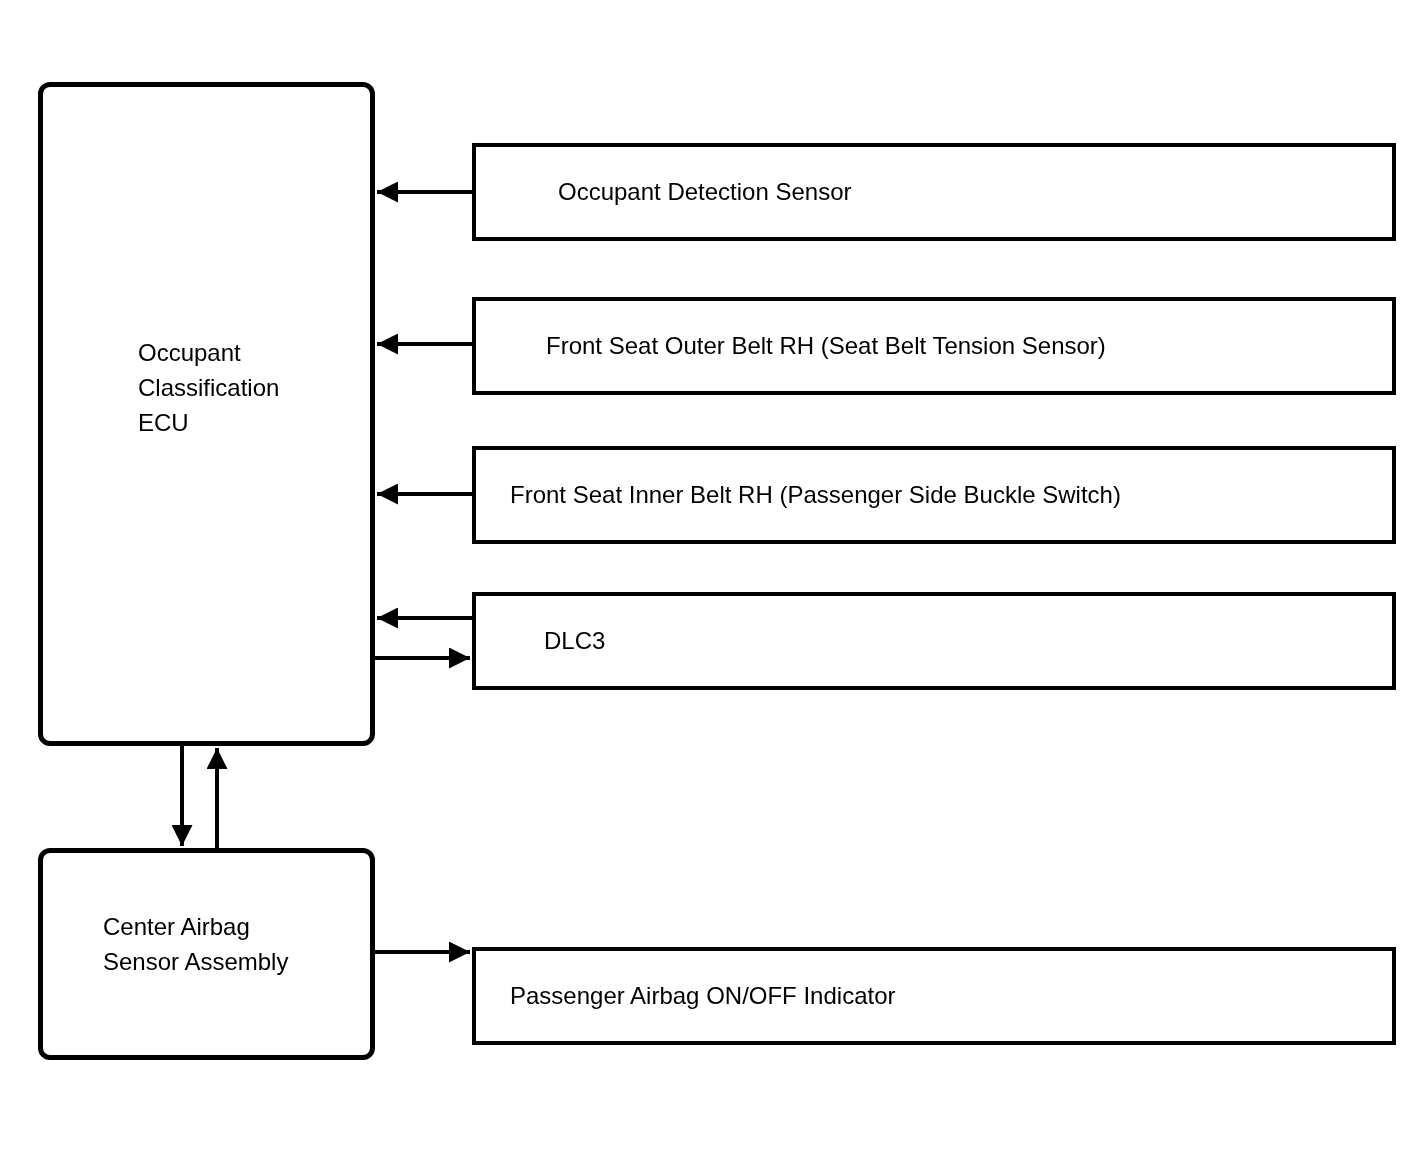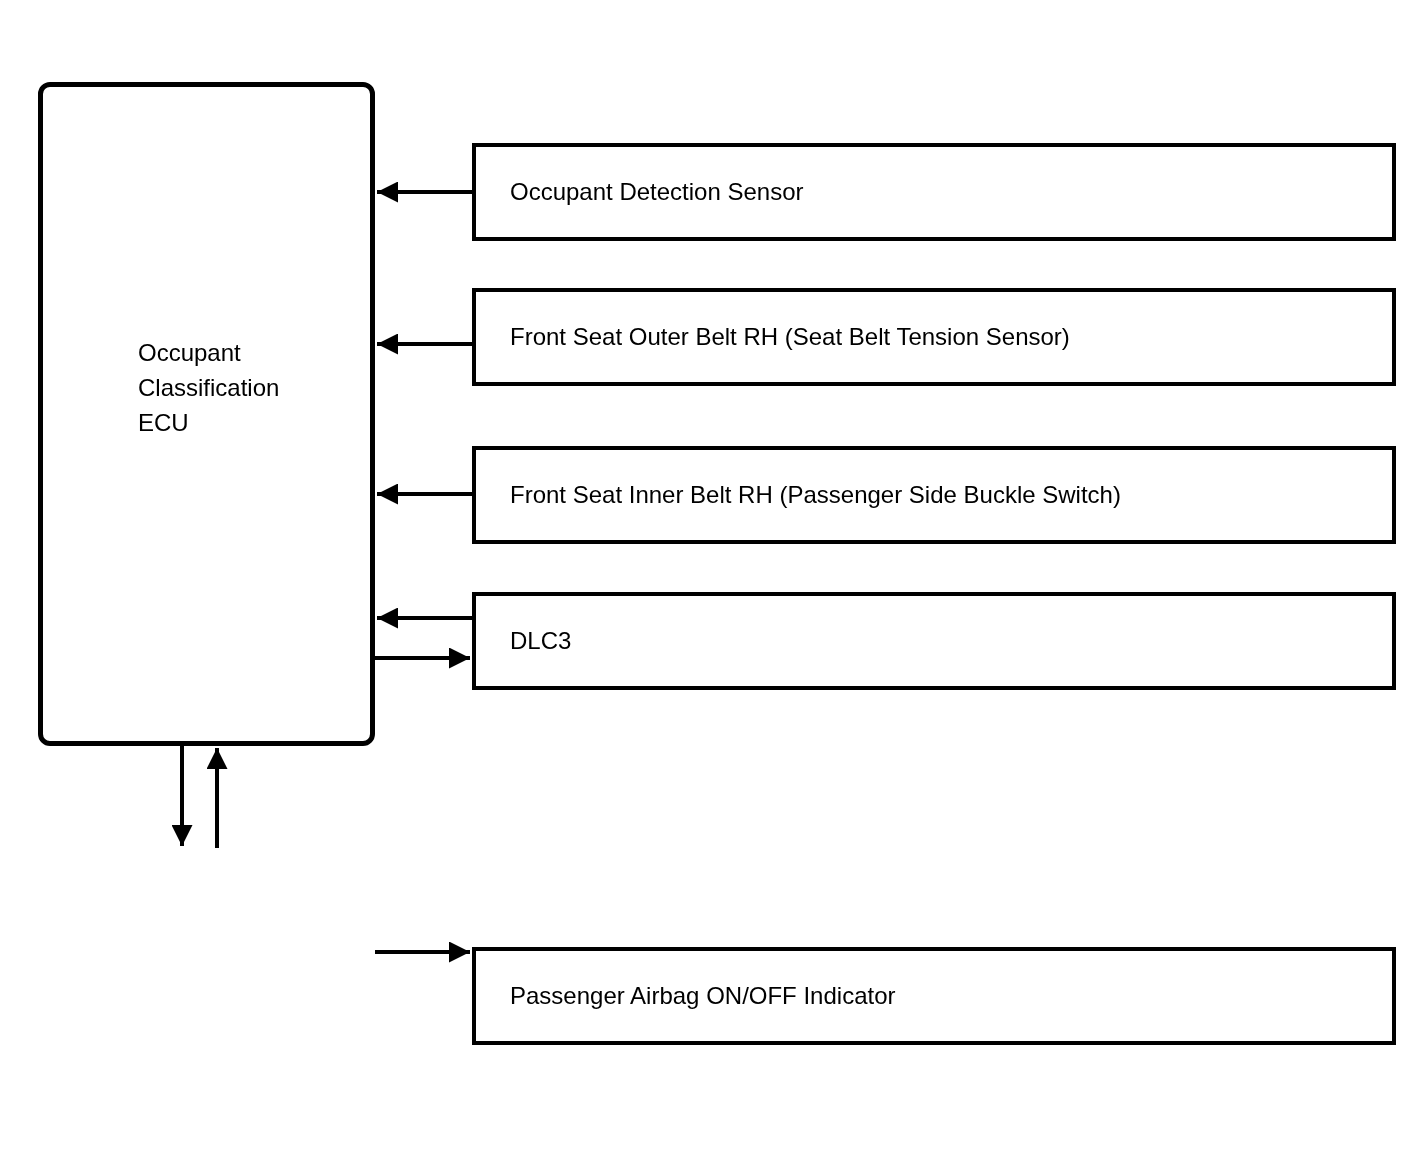--- a/index.html
+++ b/index.html
@@ -66,7 +66,7 @@
     color: #000000;
     white-space: pre-line;
   }
-  .pbox-1 { top: 143px; }
+  .pbox-1 { top: 143px; padding-left: 48px; }
   .pbox-2 { top: 288px; }
   .pbox-3 { top: 446px; text-align: right; }
   .pbox-4 { top: 592px; }

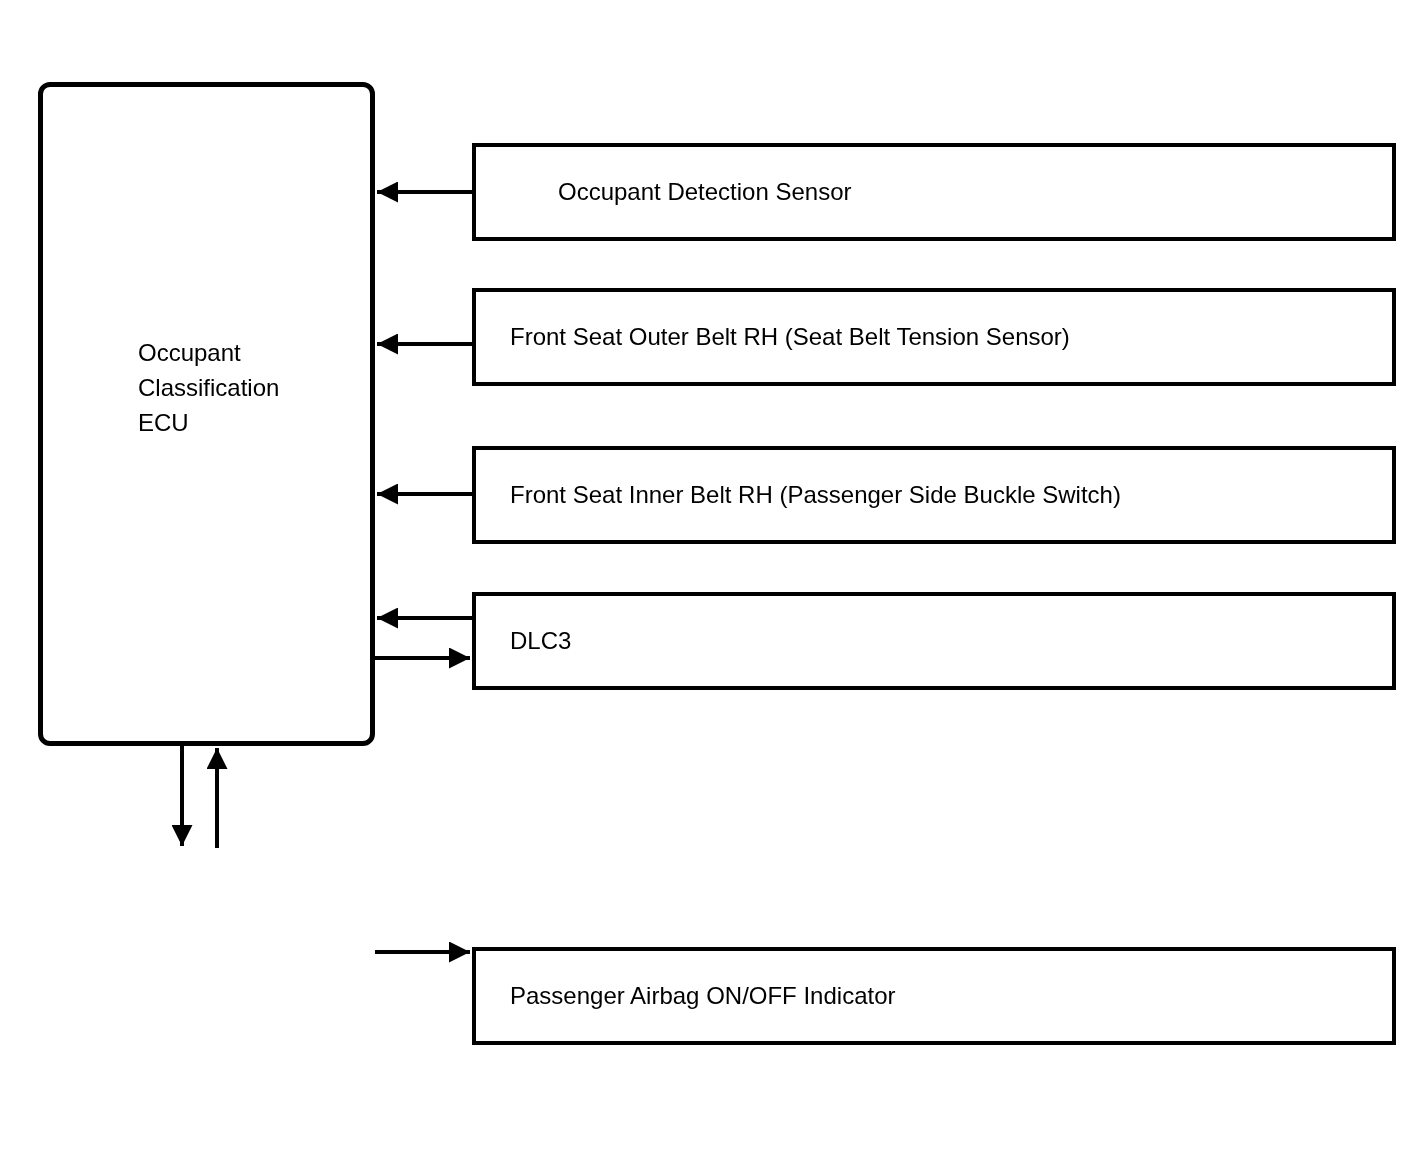--- a/index.html
+++ b/index.html
@@ -67,7 +67,7 @@
     white-space: pre-line;
   }
   .pbox-1 { top: 143px; padding-left: 48px; }
-  .pbox-2 { top: 288px; }
+  .pbox-2 { top: 297px; padding-left: 36px; }
   .pbox-3 { top: 446px; text-align: right; }
   .pbox-4 { top: 592px; }
   .pbox-5 { top: 903px; margin-top: 44px; }

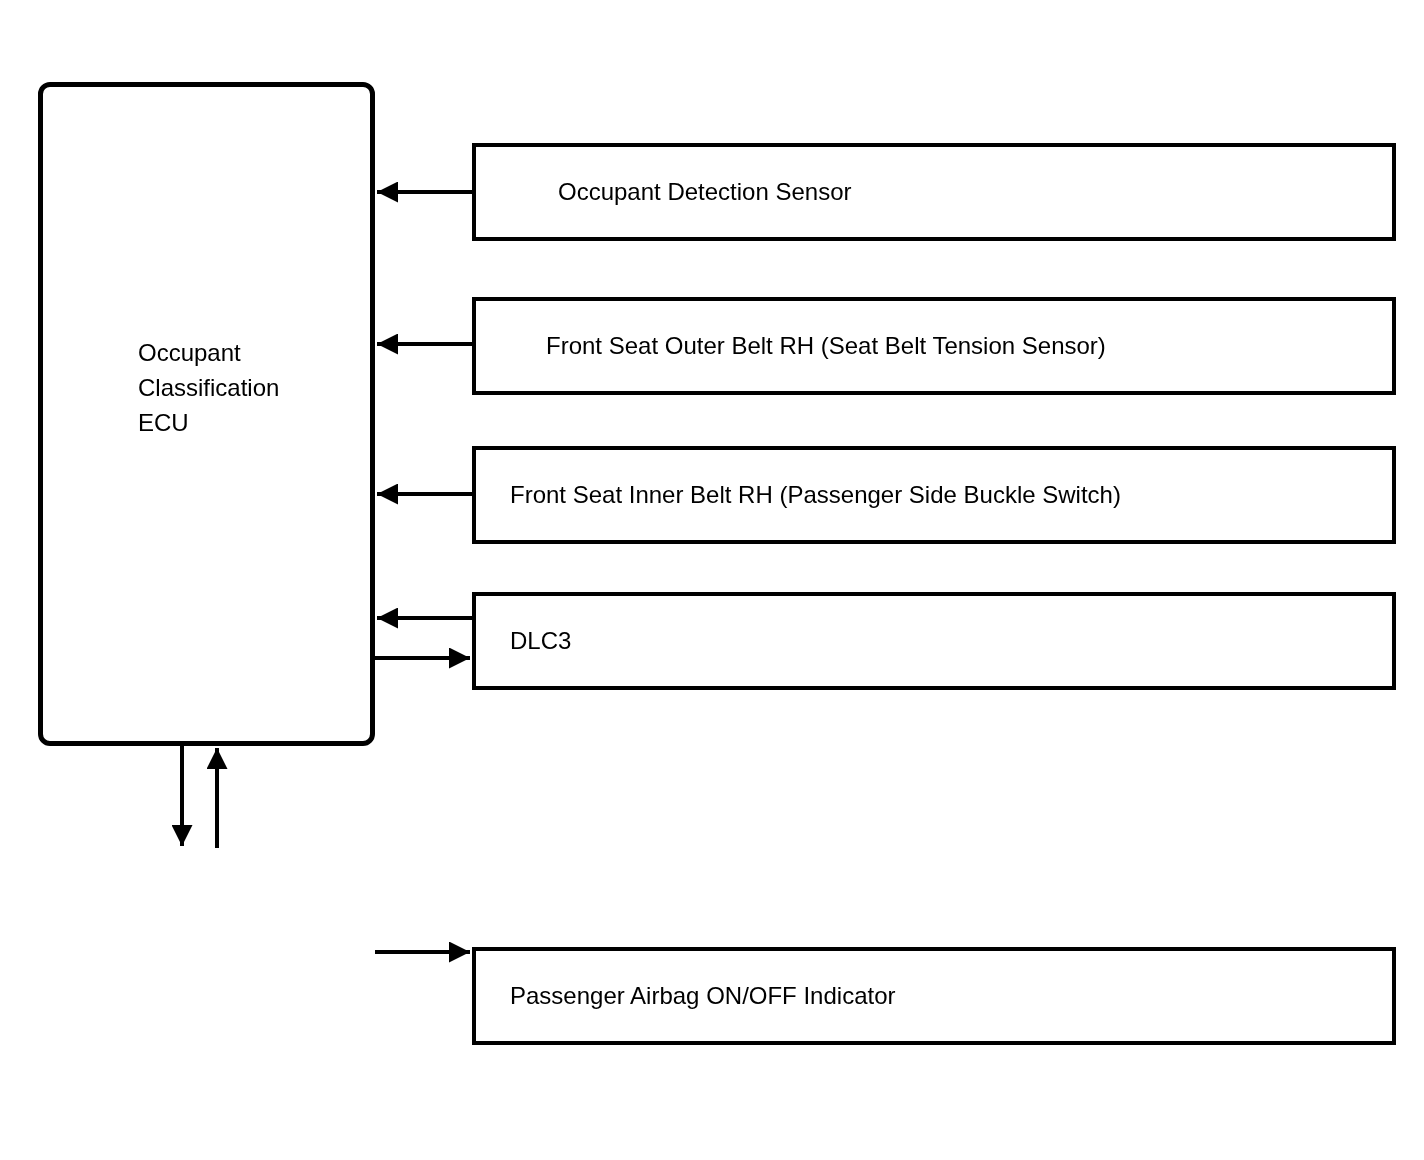--- a/index.html
+++ b/index.html
@@ -69,7 +69,7 @@
   .pbox-1 { top: 143px; padding-left: 48px; }
   .pbox-2 { top: 297px; padding-left: 36px; }
   .pbox-3 { top: 446px; text-align: right; }
-  .pbox-4 { top: 592px; }
+  .pbox-4 { top: 592px; padding-left: 34px; }
   .pbox-5 { top: 903px; margin-top: 44px; }
   svg.connectors {
     position: absolute;

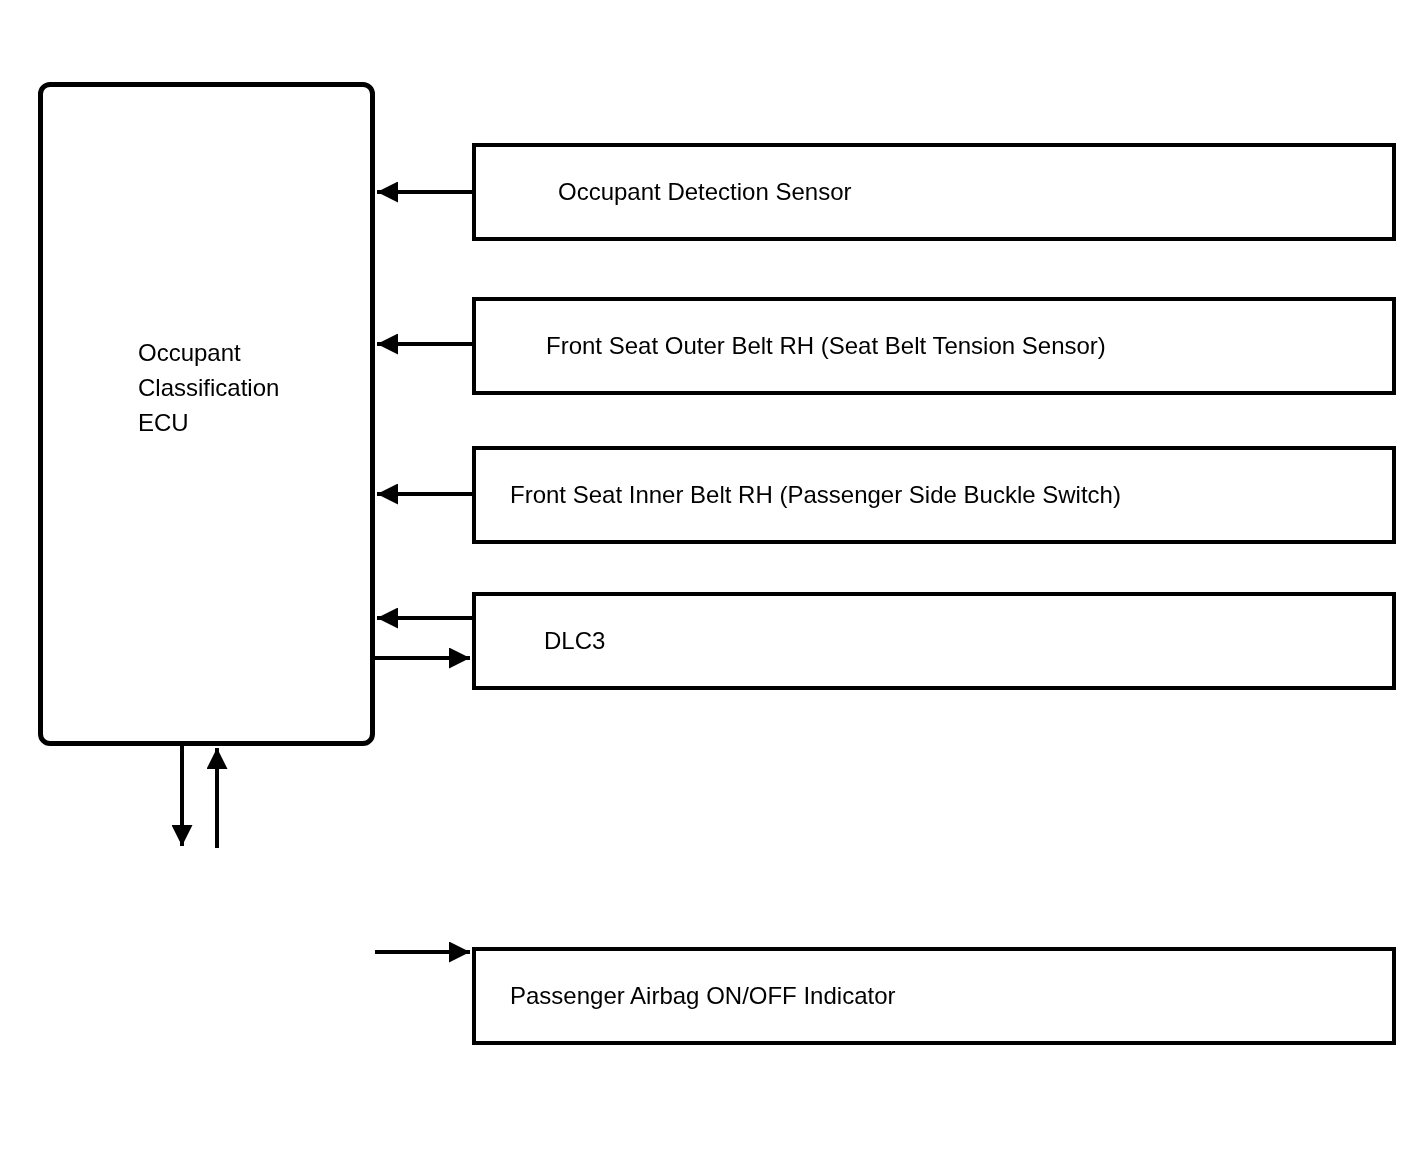--- a/index.html
+++ b/index.html
@@ -111,6 +111,10 @@
 ECU</div>
   </div>
 
+  <div class="rounded-box center-airbag-box">
+    <div class="label">Center Airbag
+Sensor Assembly</div>
+  </div>
 
   <div class="pbox pbox-1">
     <span class="label">Occupant Detection Sensor</span>

